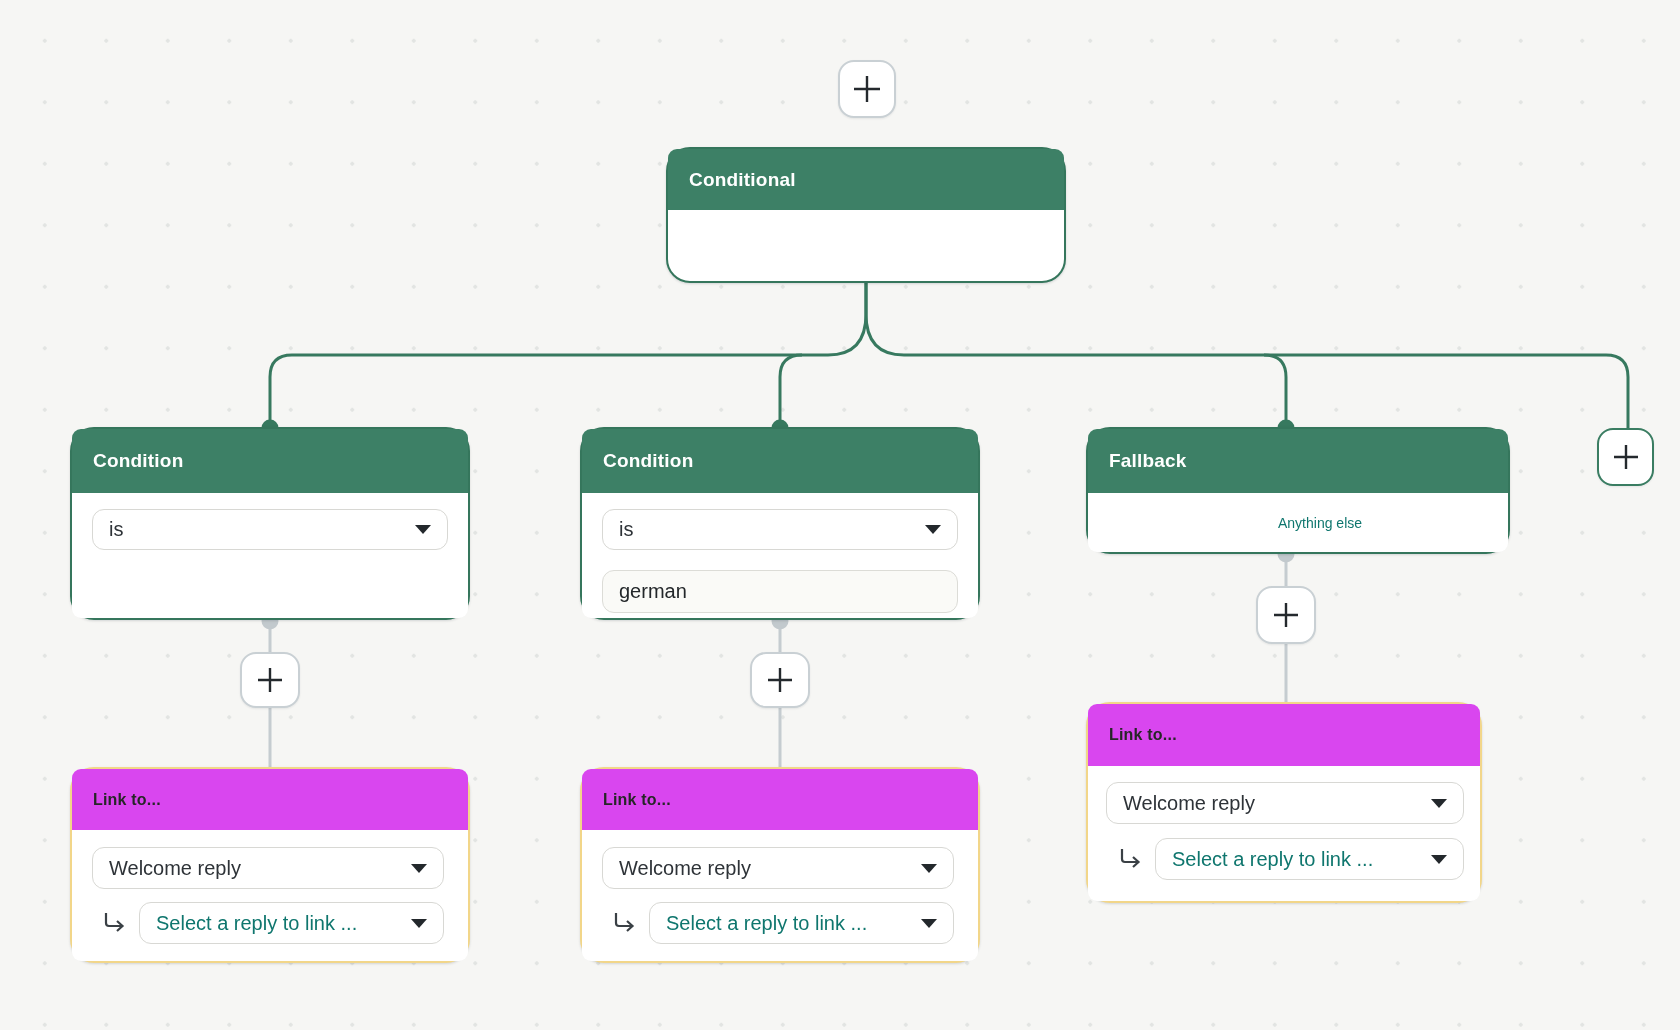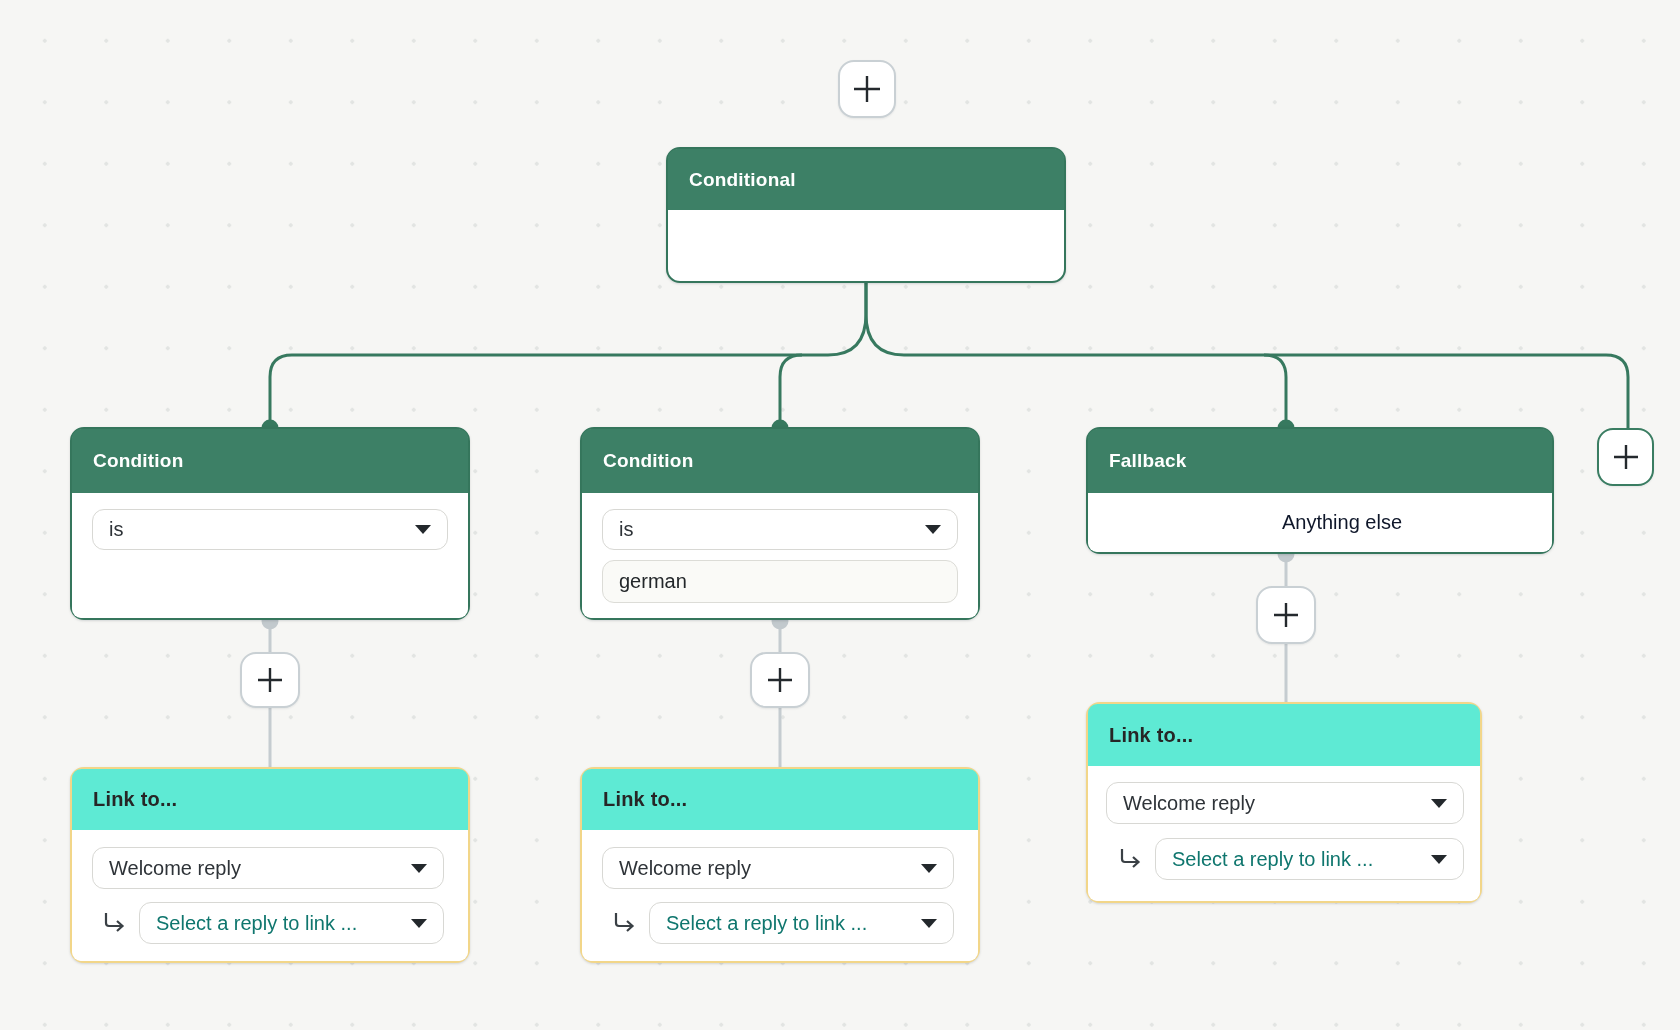--- a/index.html
+++ b/index.html
@@ -19,7 +19,7 @@
   svg.edges{position:absolute;left:0;top:0;z-index:1;}
   .node{
     position:absolute;z-index:2;
-    border-radius:14px;
+    border-radius:24px;
     box-shadow:0 1px 3px rgba(25,35,45,.10),0 1px 2px rgba(25,35,45,.06);
     box-sizing:border-box;
     background:#fff;

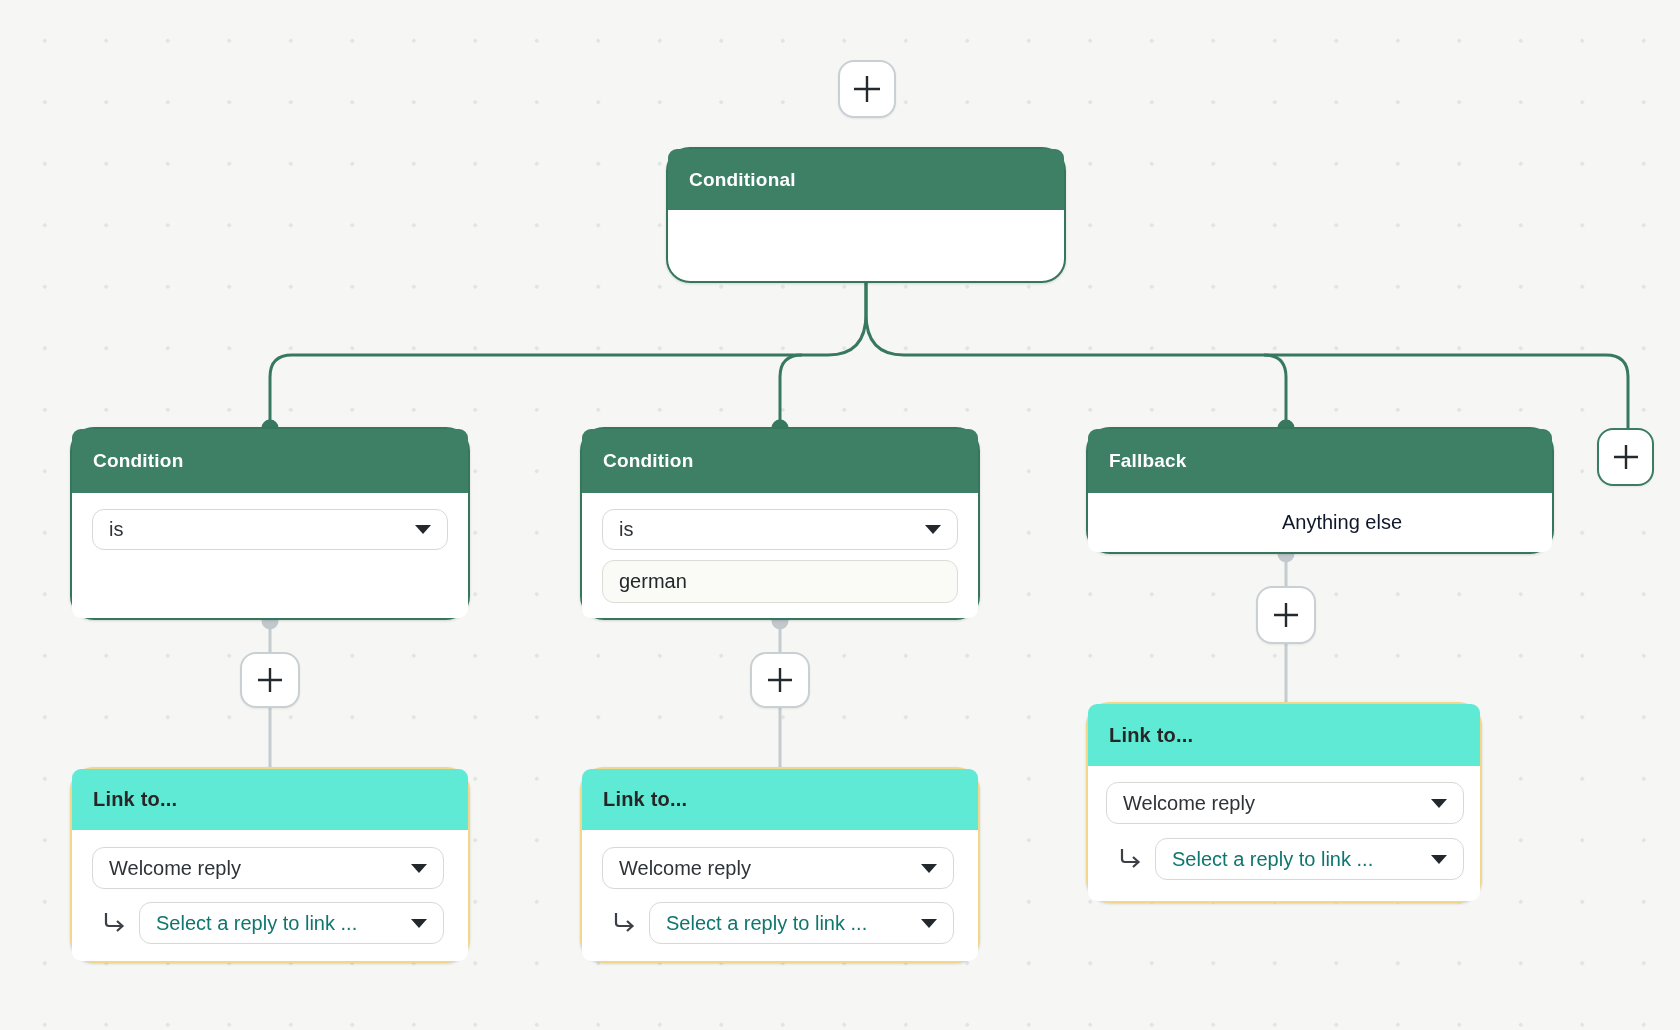--- a/index.html
+++ b/index.html
@@ -148,7 +148,7 @@
     </div>
   </div>
 
-  <div class="node green" style="left:1086px;top:427px;width:468px;height:127px;">
+  <div class="node green" style="left:1086px;top:427px;width:424px;height:127px;">
     <div class="node-header" style="height:64px;">Fallback</div>
     <div class="node-body" style="height:59px;">
       <div class="fallback-label">Anything else</div>

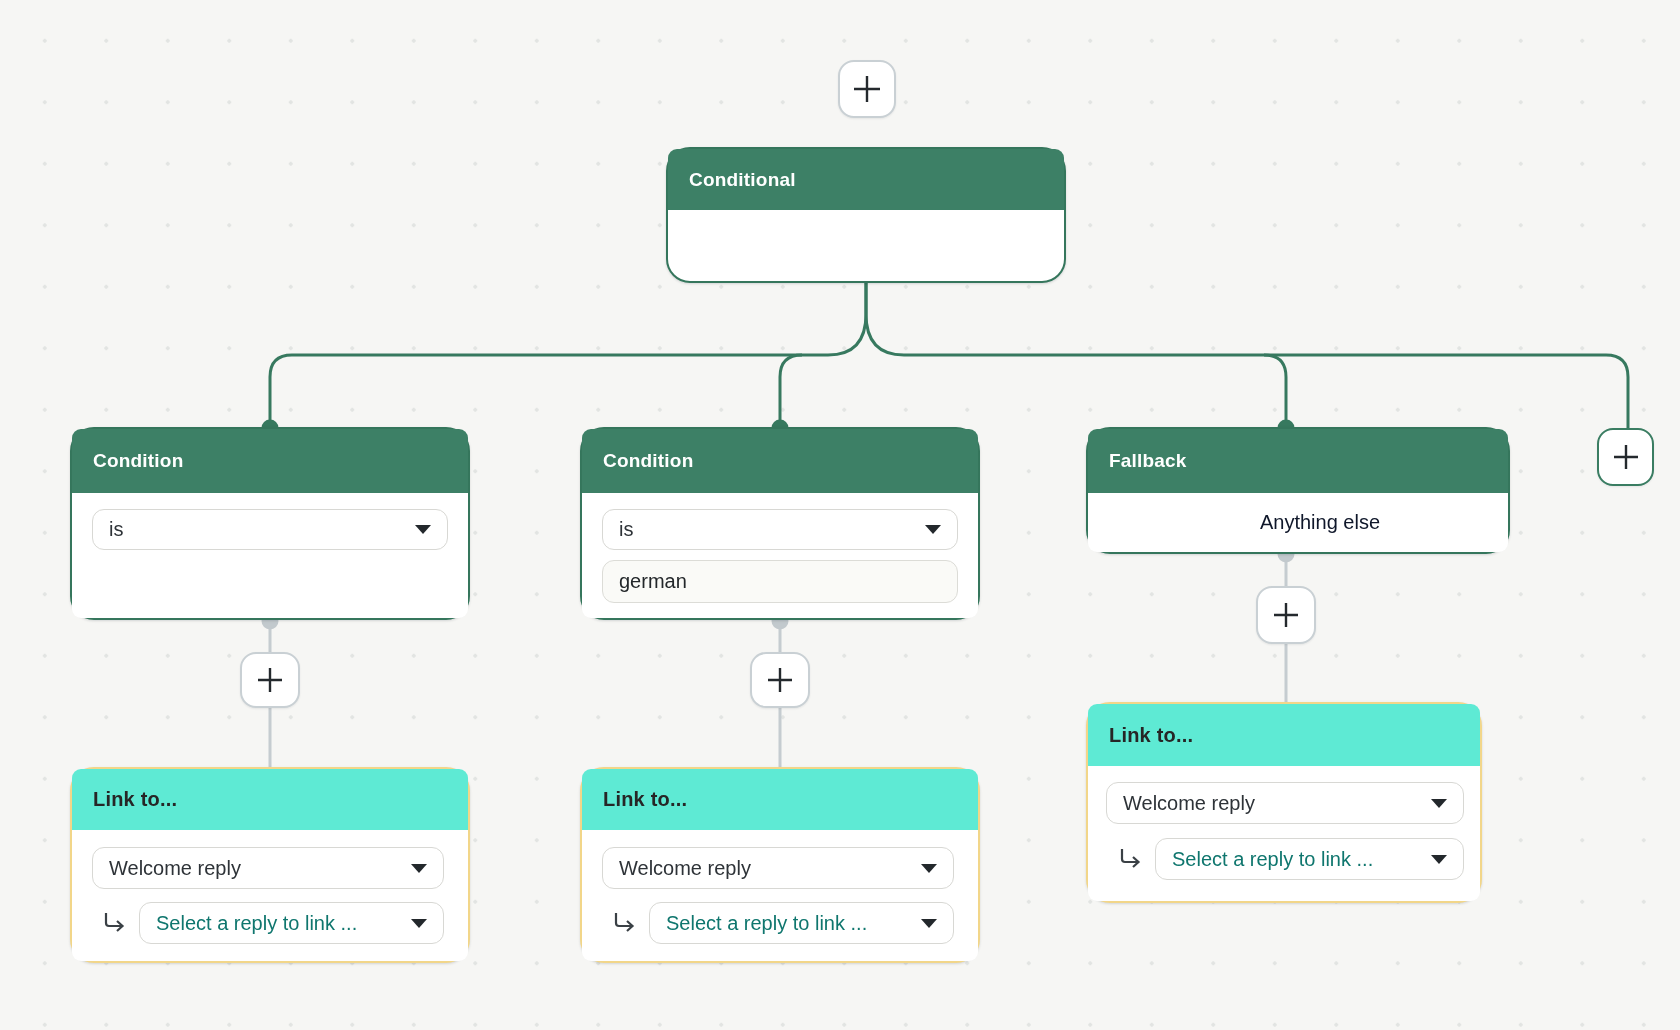--- a/index.html
+++ b/index.html
@@ -79,7 +79,7 @@
   .fallback-label{
     display:flex;align-items:center;justify-content:center;
     height:100%;
-    font-size:20px;color:#0f172a;margin-left:44px;
+    font-size:14px;color:#0f766e;margin-left:44px;
   }
   .link-row{display:flex;align-items:center;}
   .arrow-wrap{flex:none;display:flex;align-items:center;justify-content:center;}

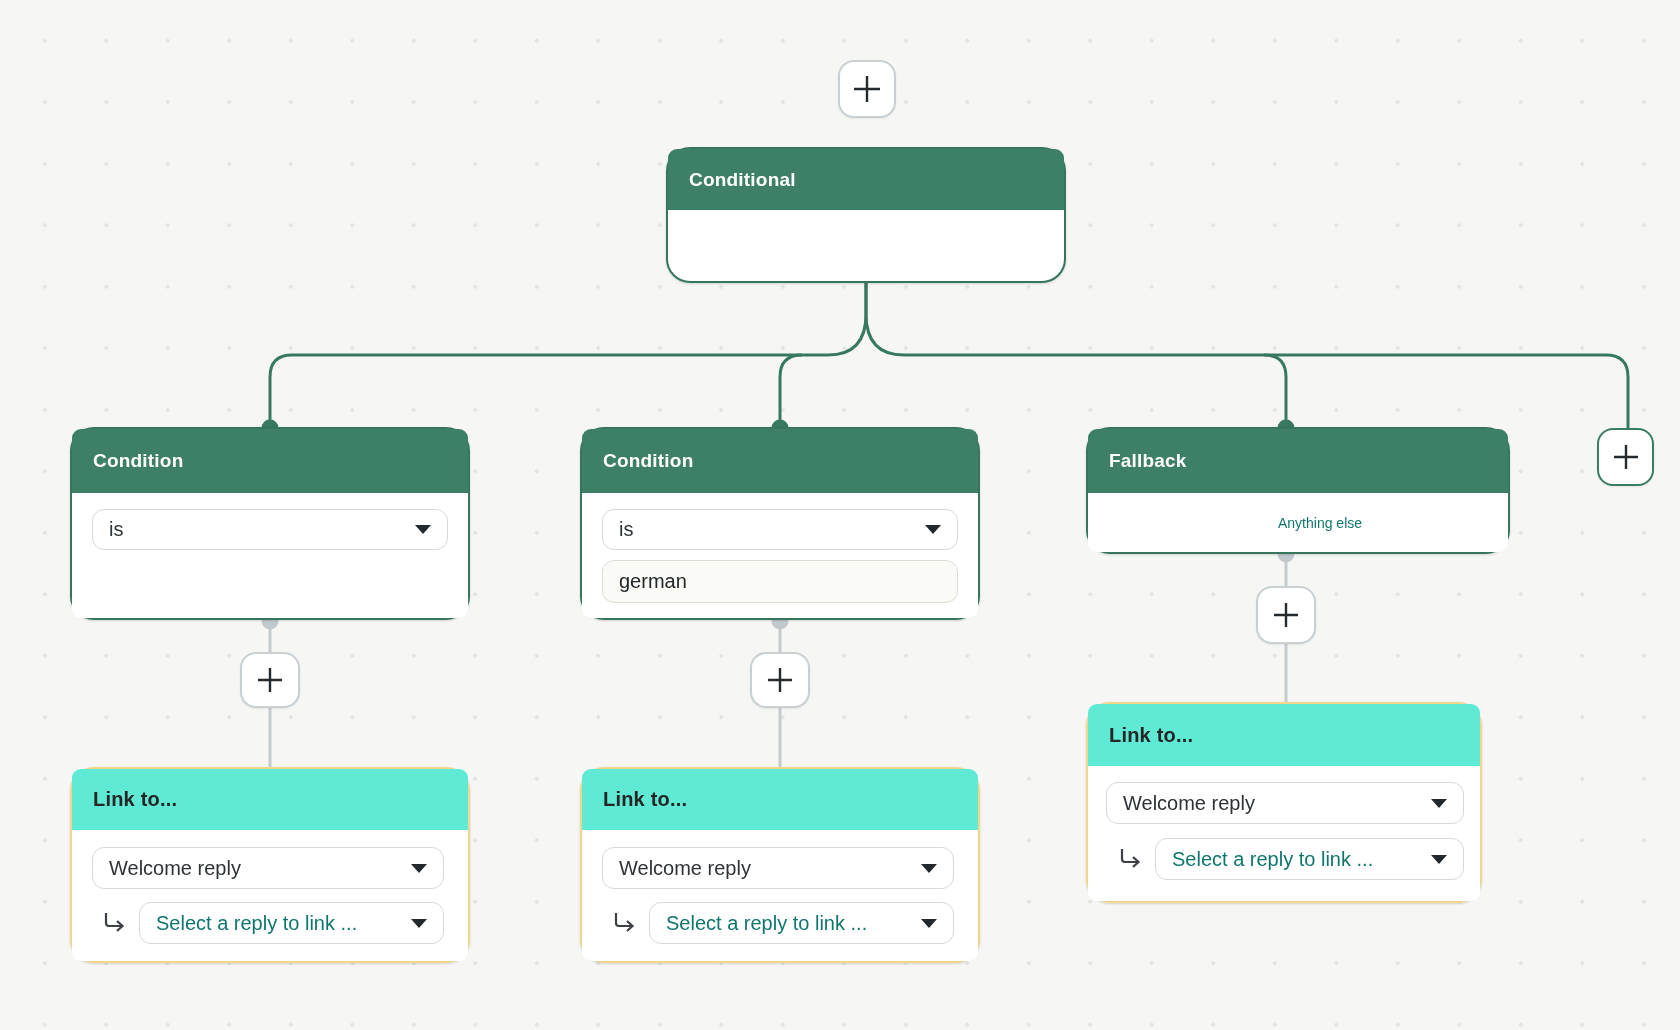--- a/index.html
+++ b/index.html
@@ -144,7 +144,7 @@
         <span>is</span>
         <span class="caret"></span>
       </div>
-      <input class="text-input" style="margin-top: 10px;" readonly="" value="german">
+      <input class="text-input" style="margin-top: 20px;" readonly="" value="german">
     </div>
   </div>
 

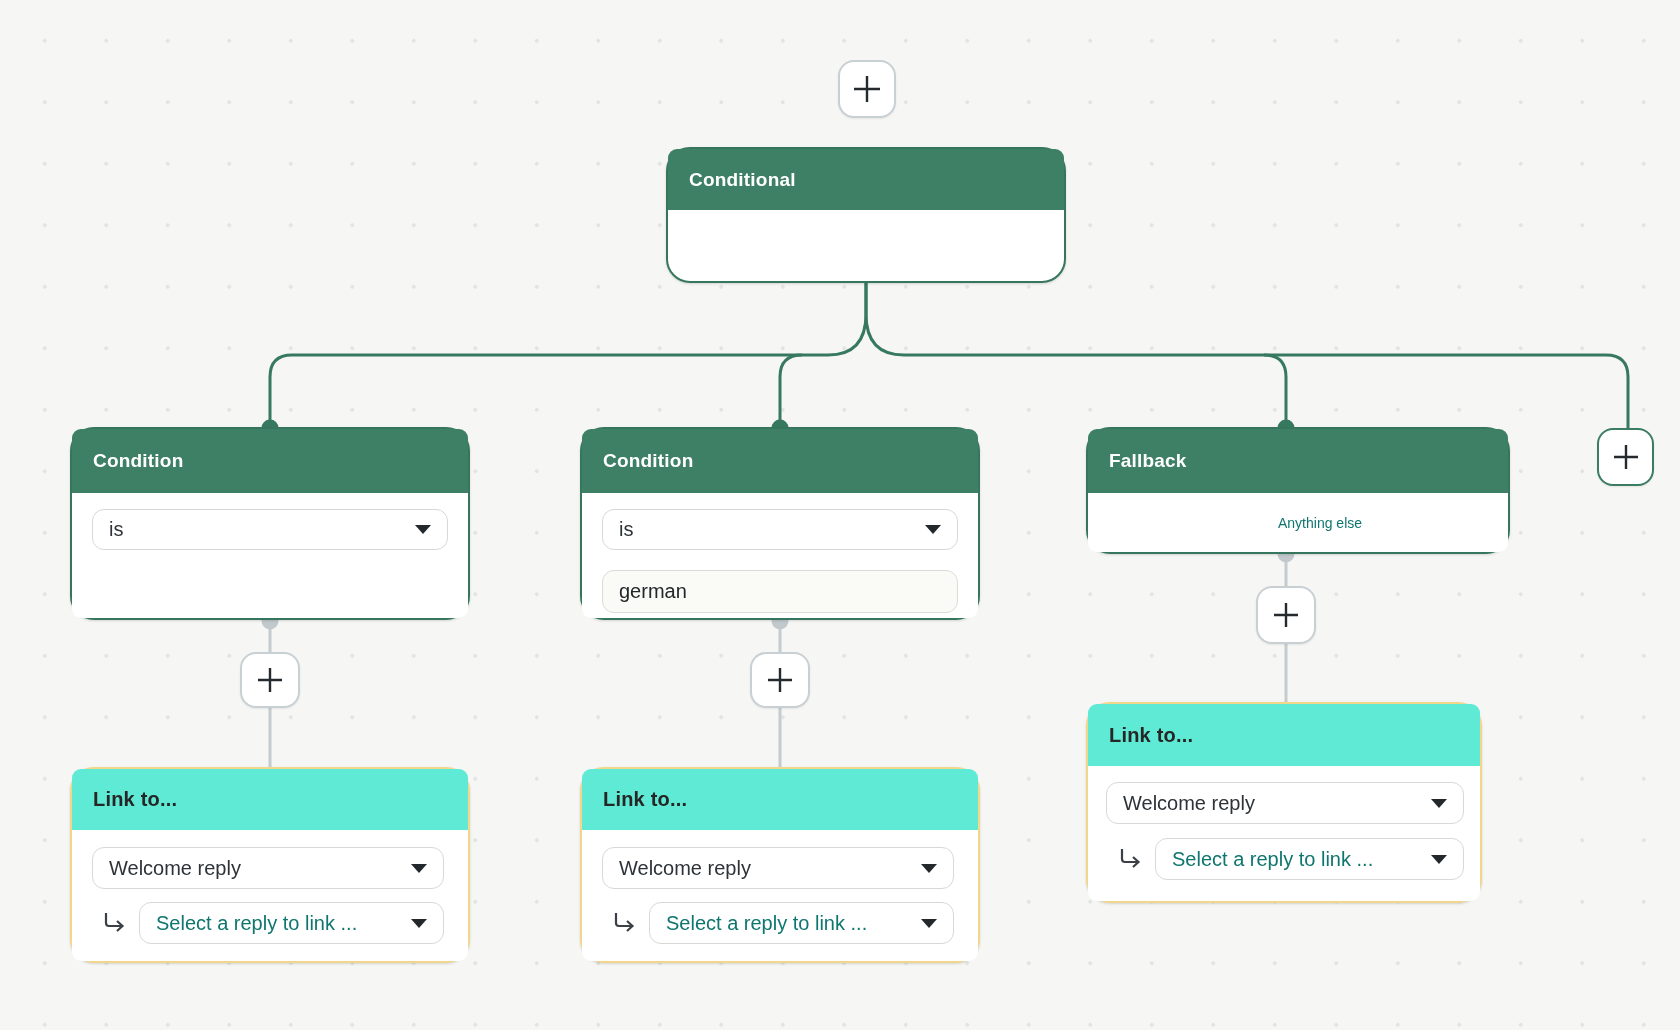--- a/index.html
+++ b/index.html
@@ -34,7 +34,7 @@
     box-sizing:border-box;
   }
   .green .node-header{background:#3D8066;color:#ffffff;font-size:19px;}
-  .yellow .node-header{background:#5eead4;color:#262626;font-size:20px;}
+  .yellow .node-header{background:#d946ef;color:#262626;font-size:16px;}
   .node-body{
     background:#ffffff;
     border-bottom-left-radius:9px;border-bottom-right-radius:9px;

